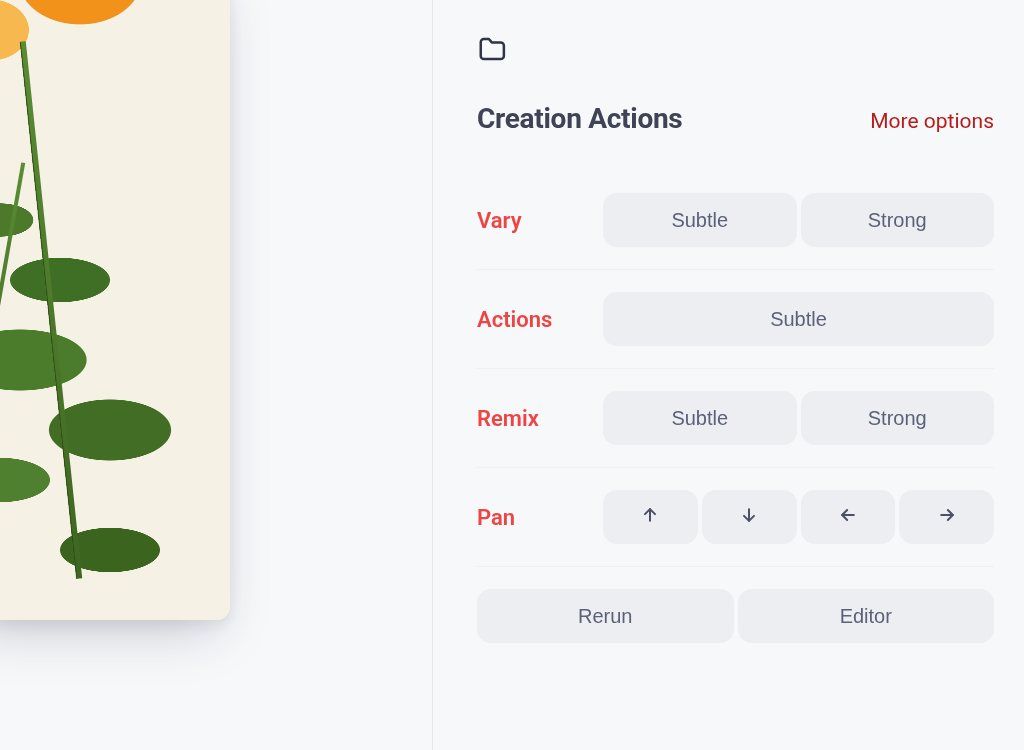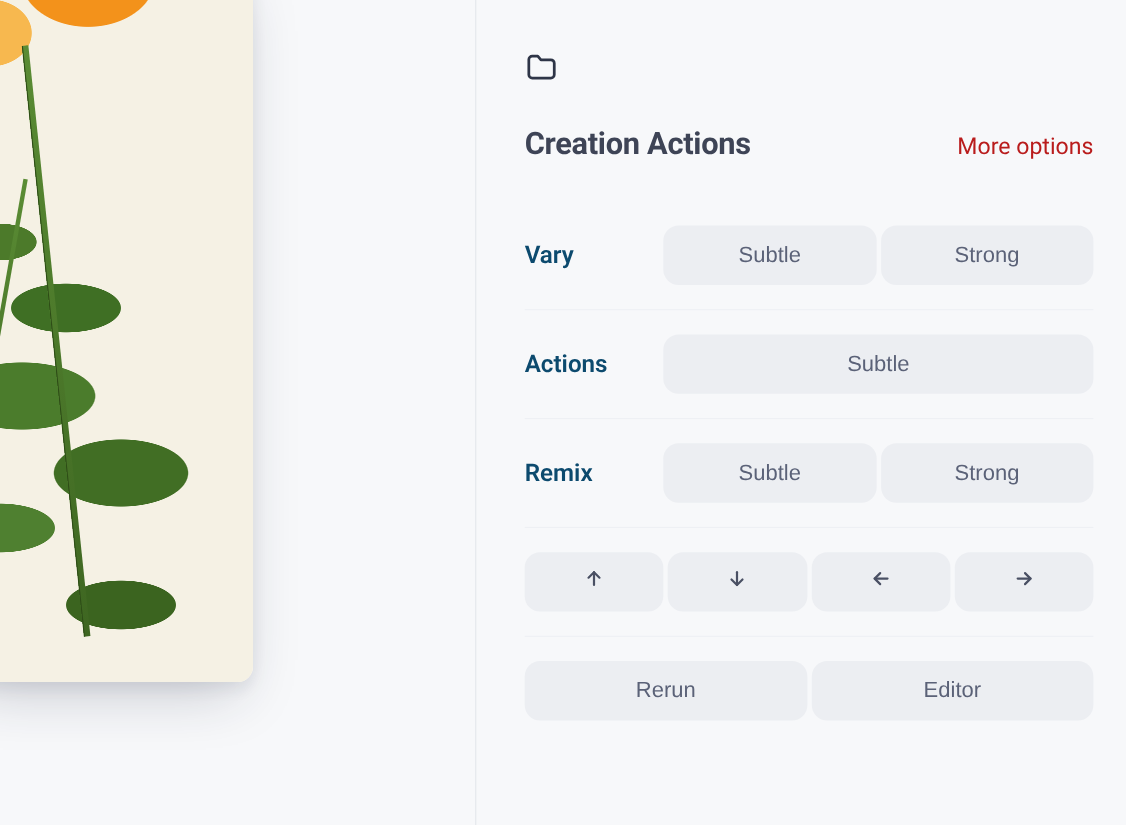--- a/index.html
+++ b/index.html
@@ -79,7 +79,6 @@
   .panel {
     flex: 1 1 auto;
     padding: 30px 30px 0 44px;
-    margin-top: 12px;
   }
 
   .folder-icon {

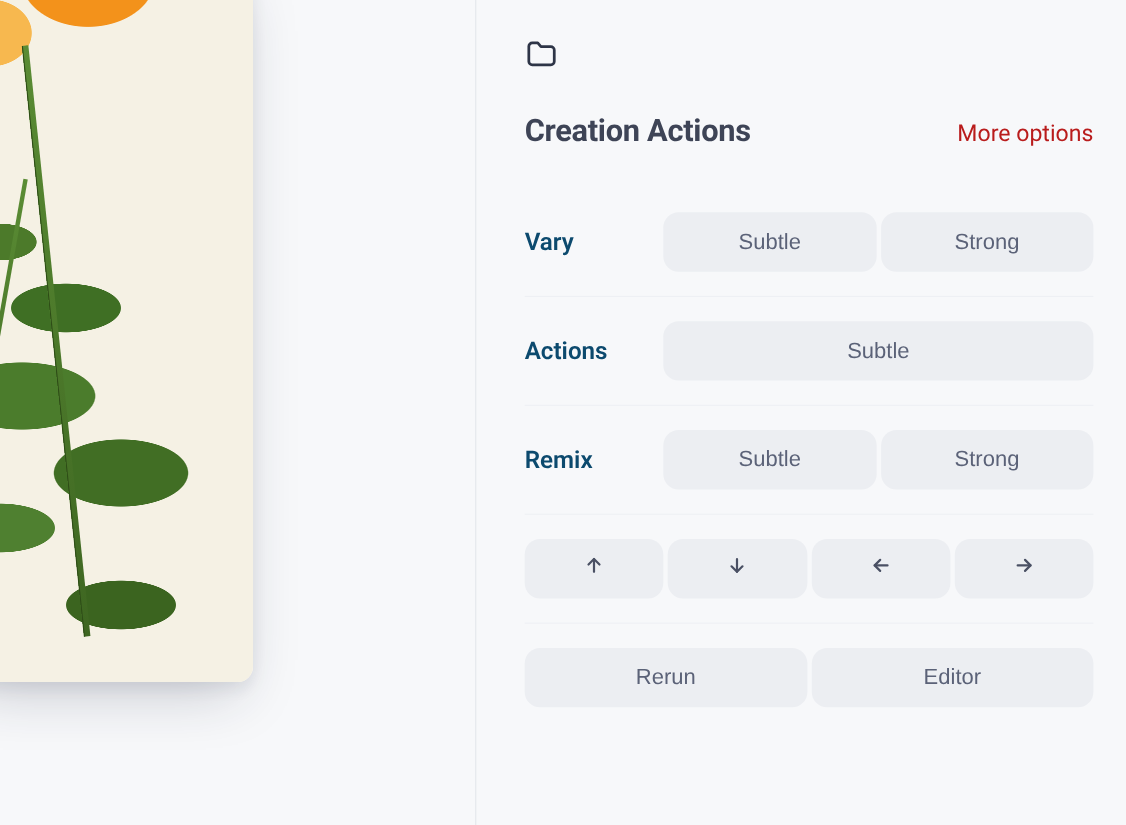--- a/index.html
+++ b/index.html
@@ -120,7 +120,7 @@
     flex: 0 0 126px;
     font-size: 22px;
     font-weight: 600;
-    color: #0c4a6e;
+    color: #ef4444;
   }
   .row-controls {
     flex: 1 1 auto;

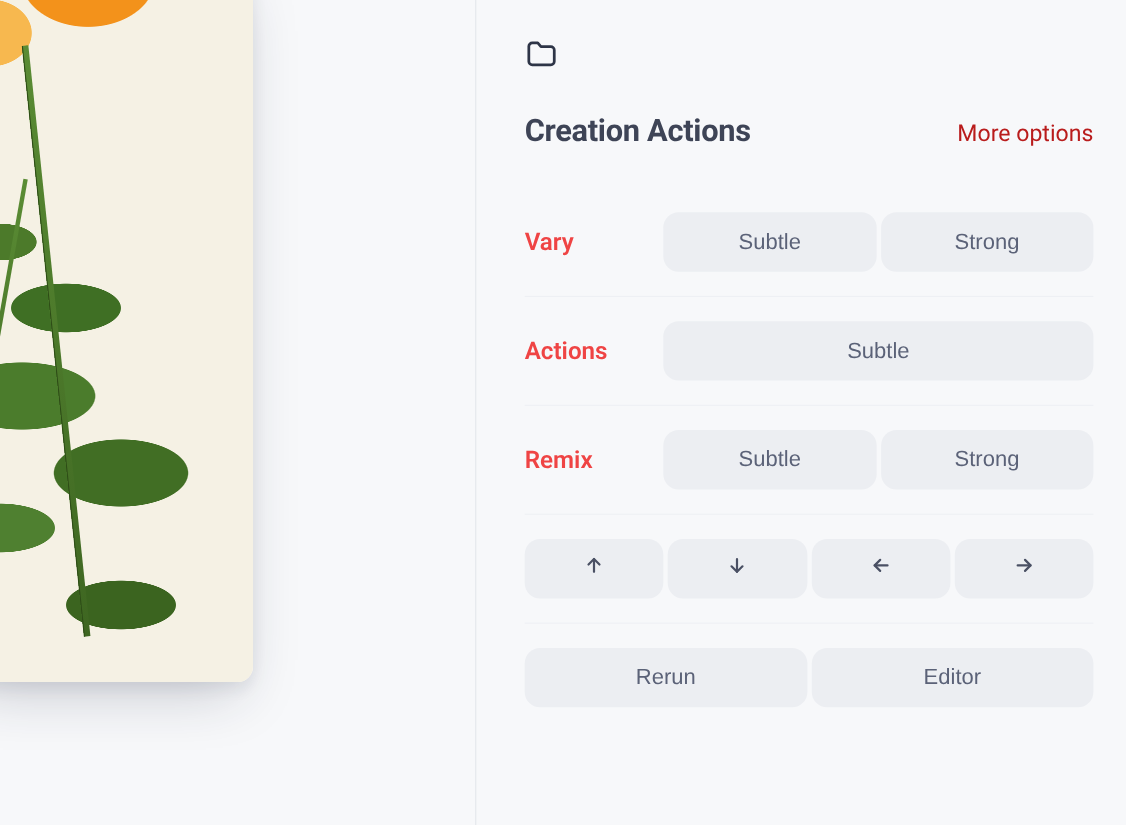--- a/index.html
+++ b/index.html
@@ -199,6 +199,7 @@
 
   
   <div class="row">
+    <div class="row-label">Pan</div>
     <div class="row-controls four">
       <button class="btn icon-btn">
         <span>

